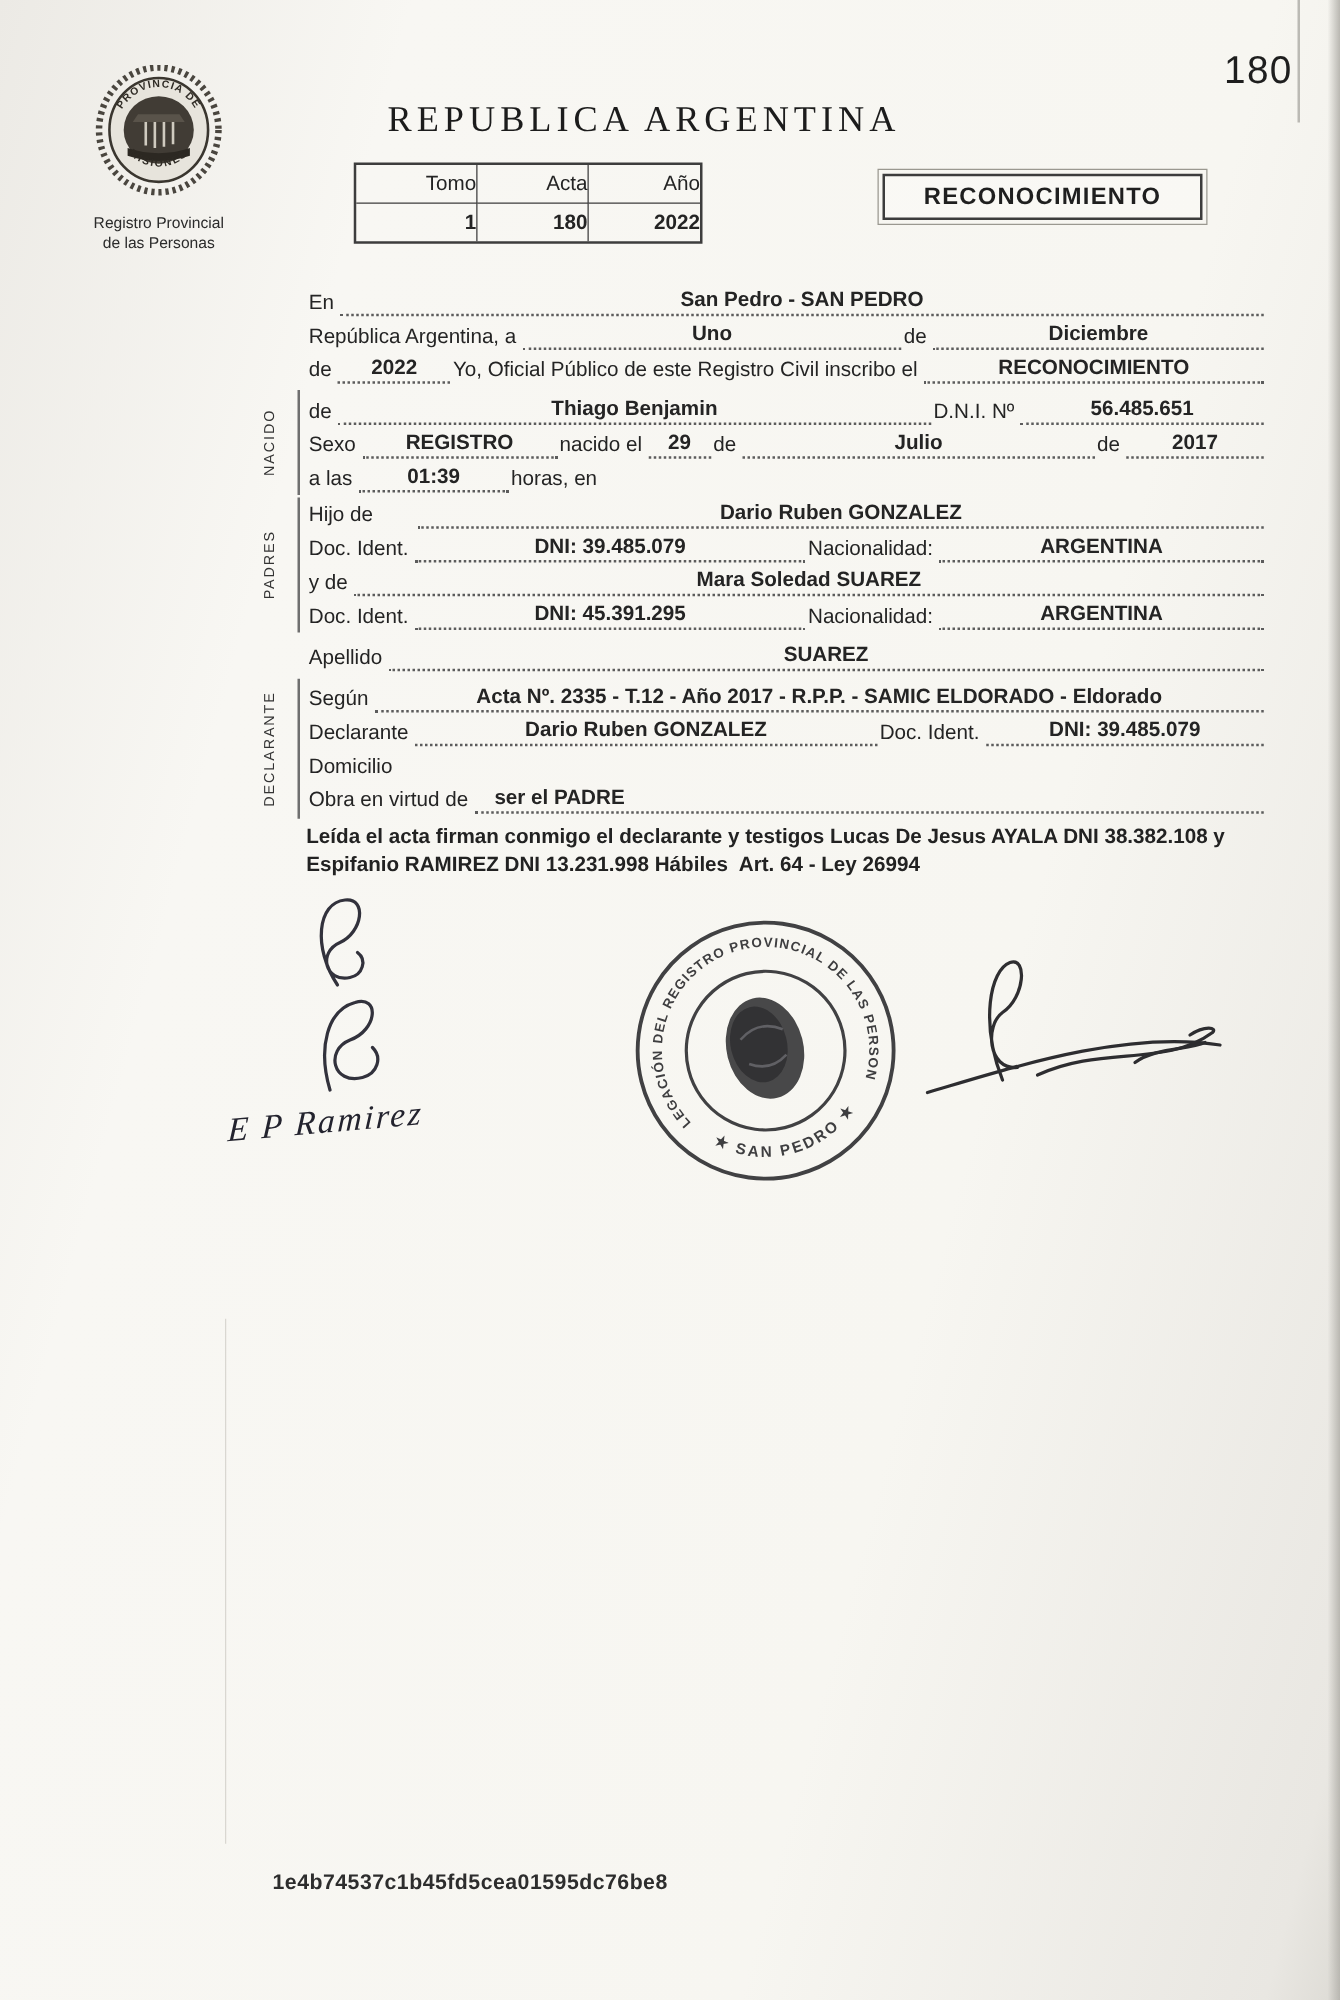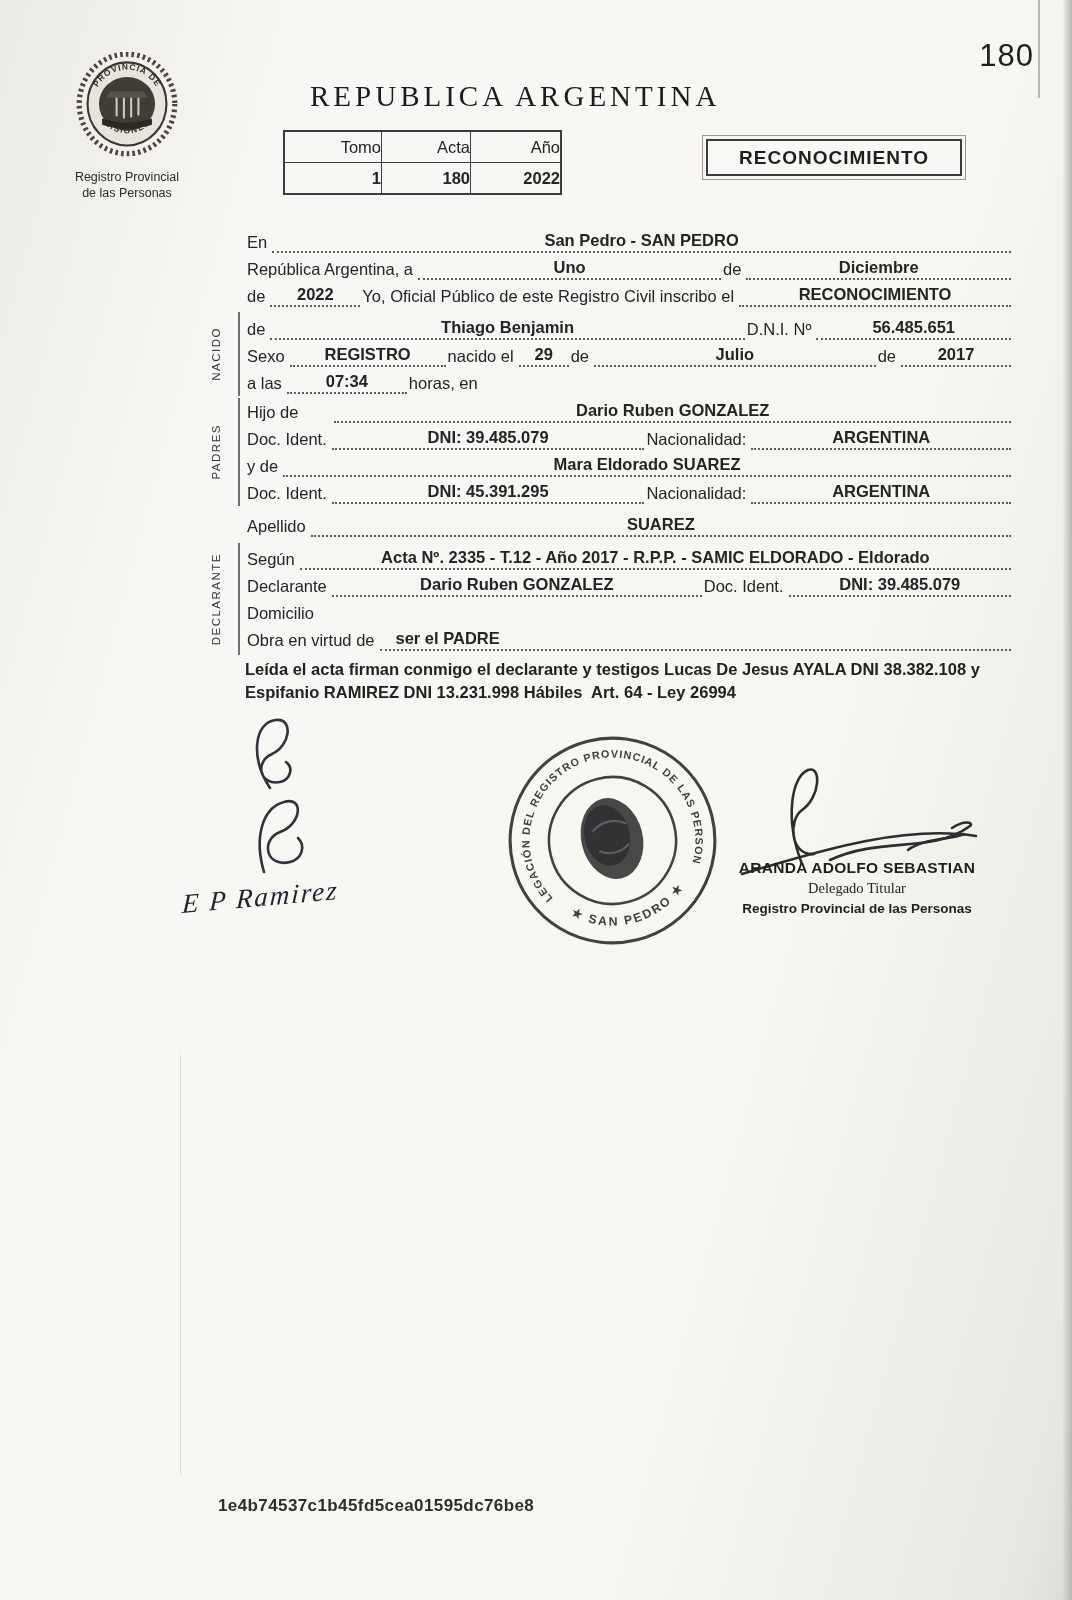--- a/index.html
+++ b/index.html
@@ -154,7 +154,7 @@
     </div>
     <div class="row">
       <span class="lbl">a las</span>
-      <span class="fill" style="width:112px">07:34</span>
+      <span class="fill" style="width:112px">01:39</span>
       <span class="lbl">horas, en</span>
     </div>
 

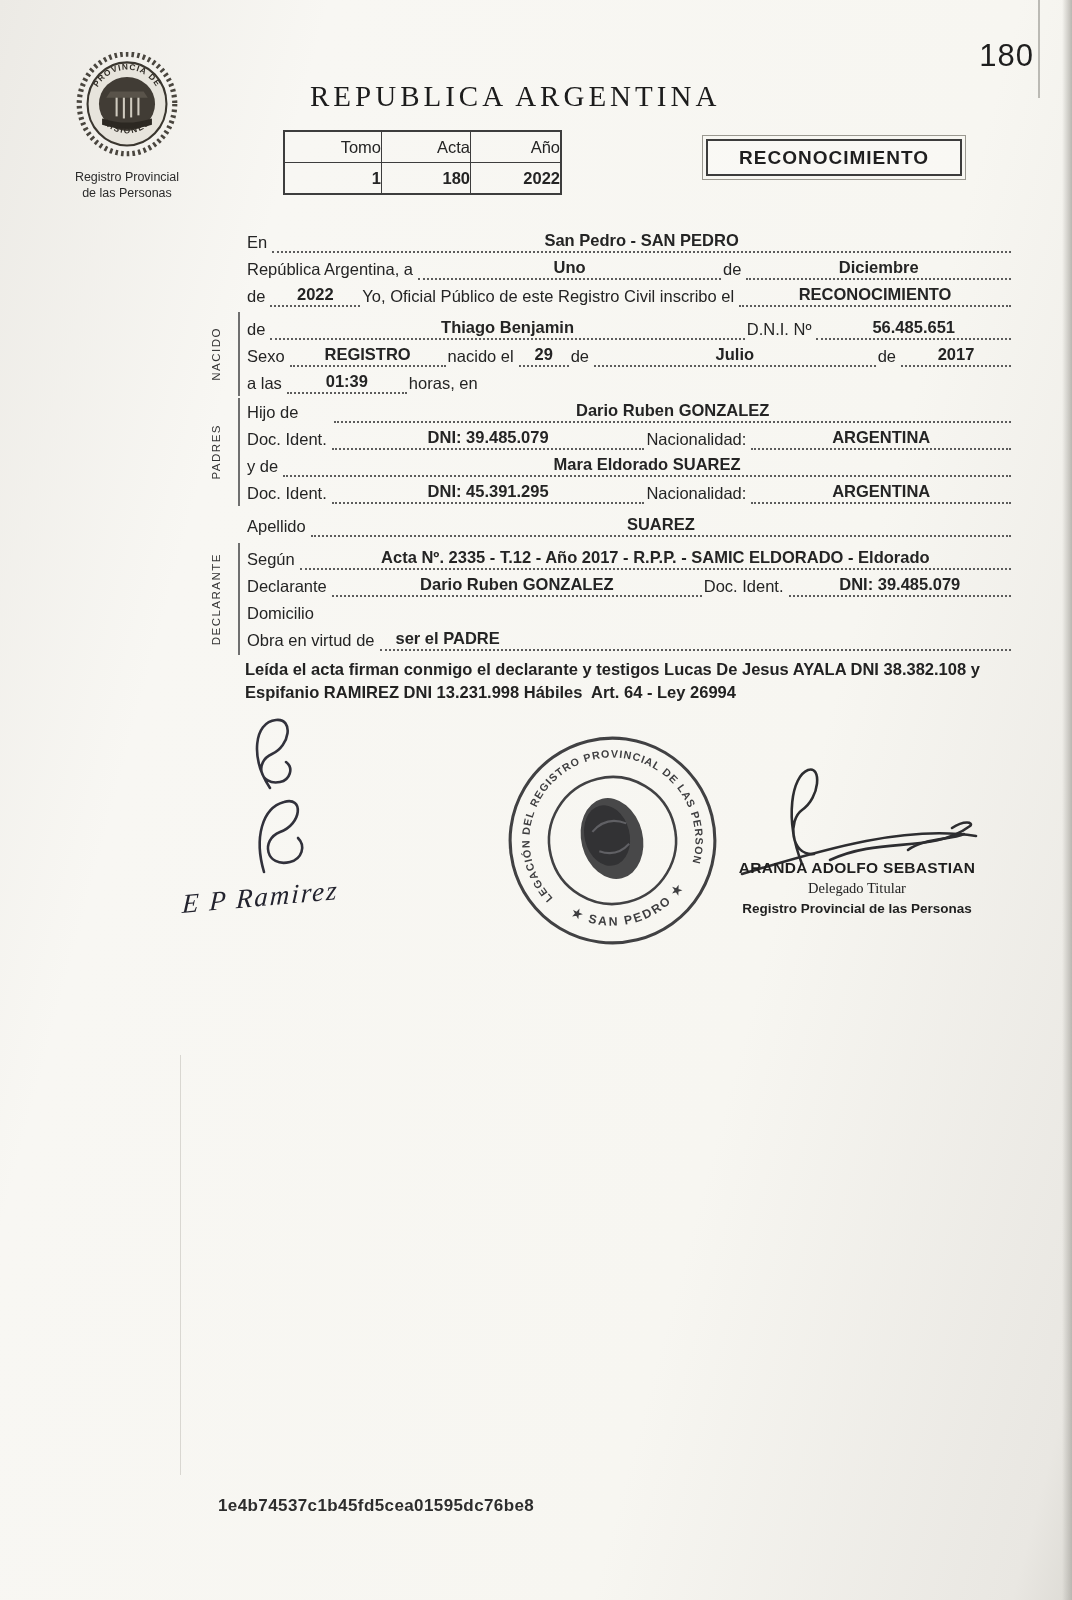--- a/index.html
+++ b/index.html
@@ -170,7 +170,7 @@
     </div>
     <div class="row">
       <span class="lbl">y de</span>
-      <span class="fill" style="flex:1">Mara Eldorado SUAREZ</span>
+      <span class="fill" style="flex:1">Mara Soledad SUAREZ</span>
     </div>
     <div class="row">
       <span class="lbl">Doc. Ident.</span>

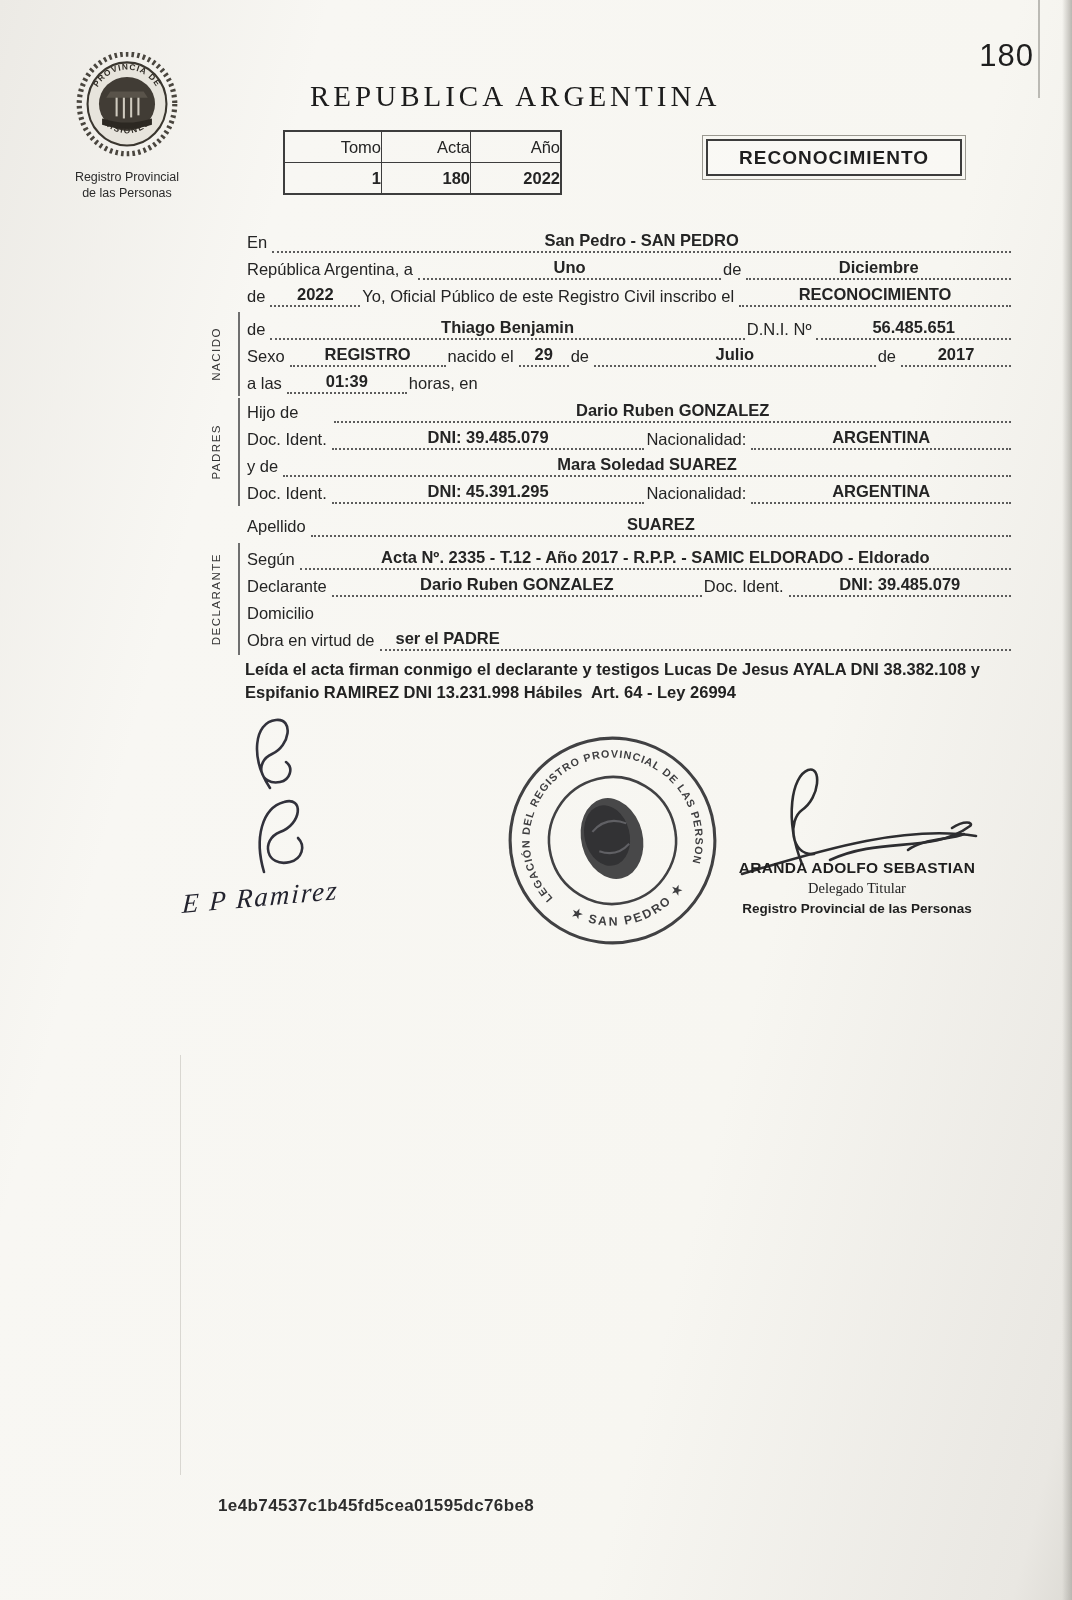--- a/index.html
+++ b/index.html
@@ -244,11 +244,6 @@
       <path d="M 188,98 C 204,86 230,88 244,82"></path>
     </g>
   </svg>
-  <div class="official-block">
-    <div class="official-name">ARANDA ADOLFO SEBASTIAN</div>
-    <div class="official-title">Delegado Titular</div>
-    <div class="official-org">Registro Provincial de las Personas</div>
-  </div>
 
   <div class="fold-line"></div>
   <div class="checksum">1e4b74537c1b45fd5cea01595dc76be8</div>

